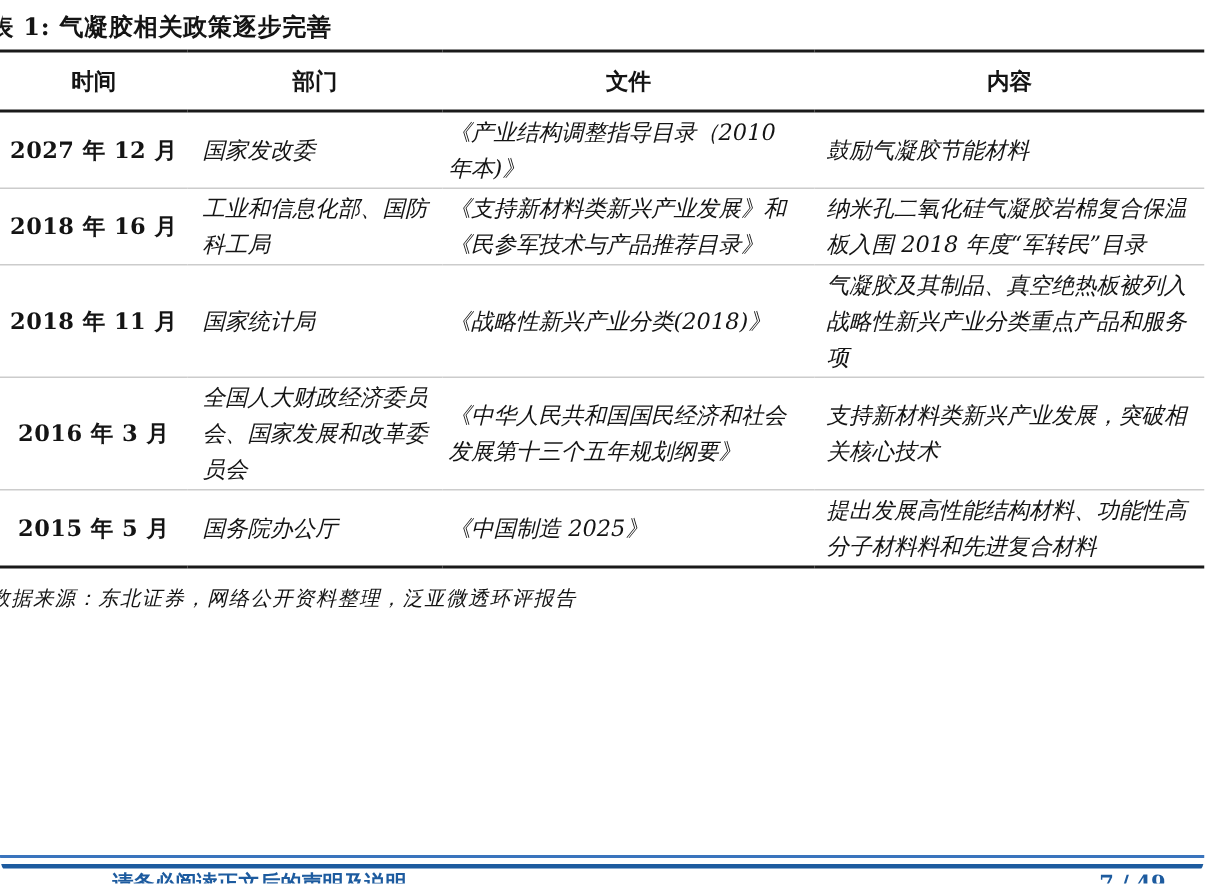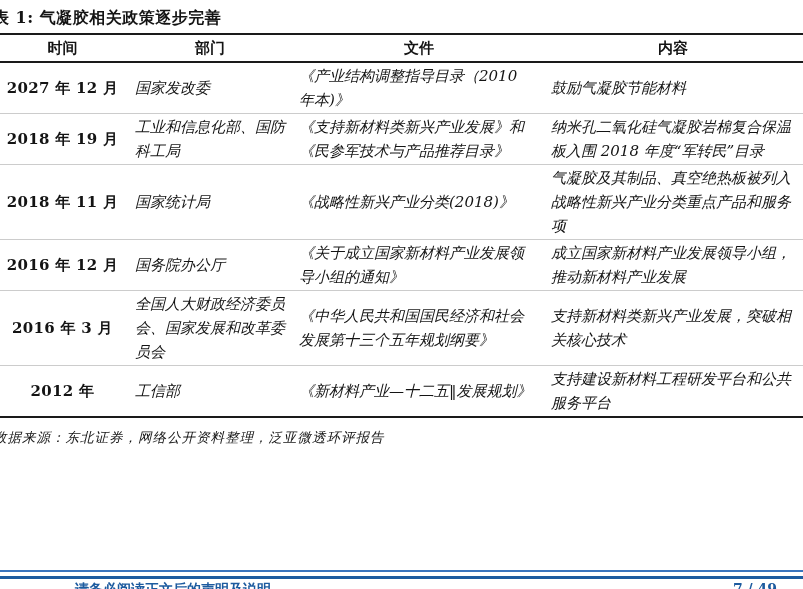--- a/index.html
+++ b/index.html
@@ -9,7 +9,7 @@
     background: #ffffff; color: #141414;
     font-family: "DejaVu Serif", "Liberation Serif", serif;
   }
-  .page { position: relative; width: 803px; height: 589px; overflow: hidden; }
+  .page { position: relative; width: 803px; height: 589px; overflow: hidden; border-radius: 18px; }
 
   .title {
     font-weight: bold; font-size: 16px; line-height: 20px;

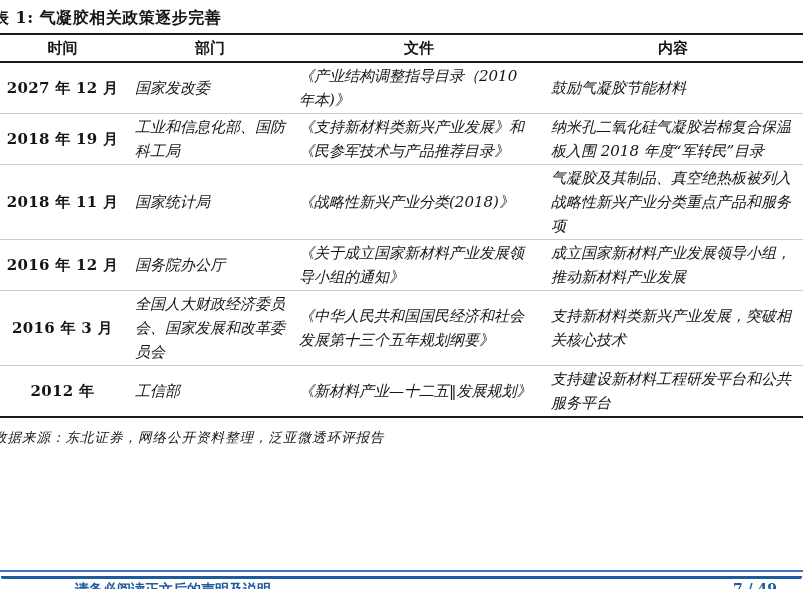--- a/index.html
+++ b/index.html
@@ -21,7 +21,7 @@
     border-top: 2.5px solid #1a1a1a;
   }
   th {
-    font-size: 15px; font-weight: bold; height: 28px; text-align: center;
+    font-size: 15px; font-weight: bold; height: 40px; text-align: center;
     border-bottom: 2px solid #1a1a1a; padding: 0;
   }
   td {

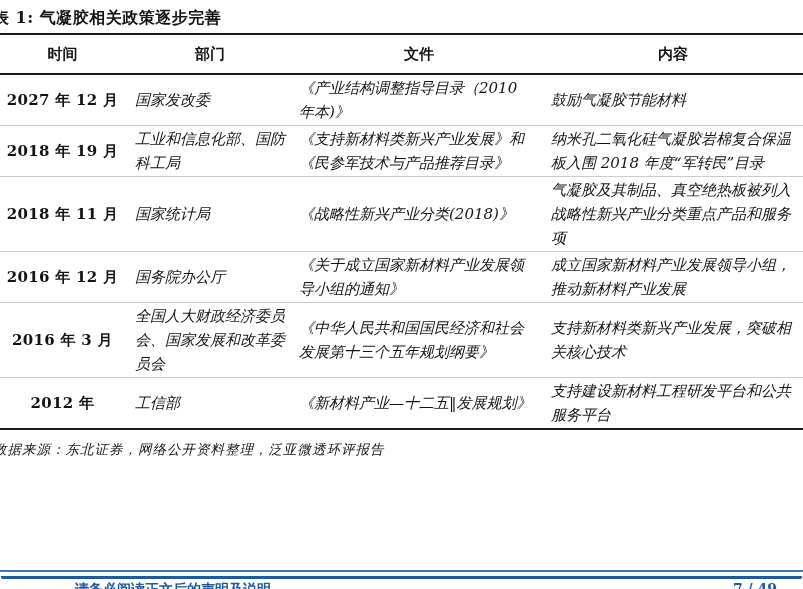--- a/index.html
+++ b/index.html
@@ -82,7 +82,7 @@
         <td class="cont">鼓励气凝胶节能材料</td>
       </tr>
       <tr>
-        <td class="time">2018 年 19 月</td>
+        <td class="time">2018 年 16 月</td>
         <td class="dept">工业和信息化部、国防科工局</td>
         <td class="doc">《支持新材料类新兴产业发展》和《民参军技术与产品推荐目录》</td>
         <td class="cont">纳米孔二氧化硅气凝胶岩棉复合保温板入围 2018 年度“军转民”目录</td>

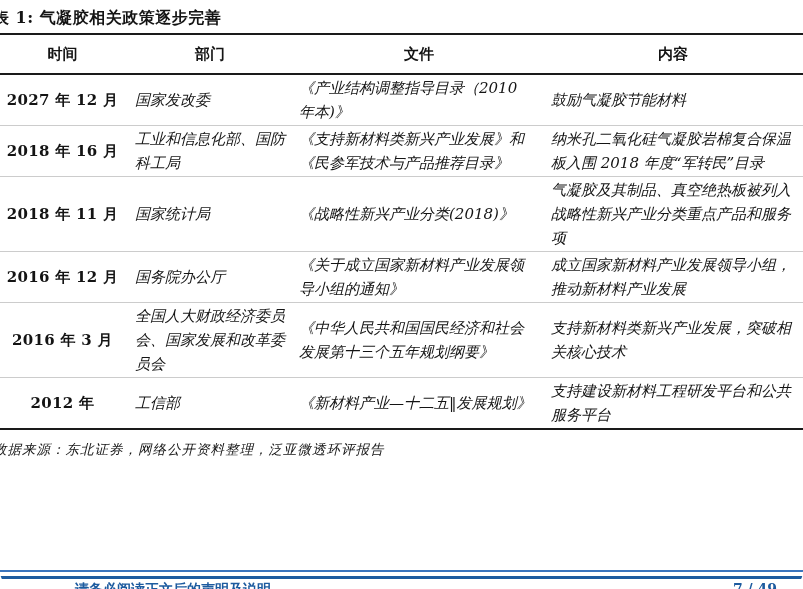--- a/index.html
+++ b/index.html
@@ -94,12 +94,6 @@
         <td class="cont">气凝胶及其制品、真空绝热板被列入战略性新兴产业分类重点产品和服务项</td>
       </tr>
       <tr>
-        <td class="time">2016 年 12 月</td>
-        <td class="dept">国务院办公厅</td>
-        <td class="doc">《关于成立国家新材料产业发展领导小组的通知》</td>
-        <td class="cont">成立国家新材料产业发展领导小组，推动新材料产业发展</td>
-      </tr>
-      <tr>
         <td class="time">2016 年 3 月</td>
         <td class="dept">全国人大财政经济委员会、国家发展和改革委员会</td>
         <td class="doc">《中华人民共和国国民经济和社会发展第十三个五年规划纲要》</td>

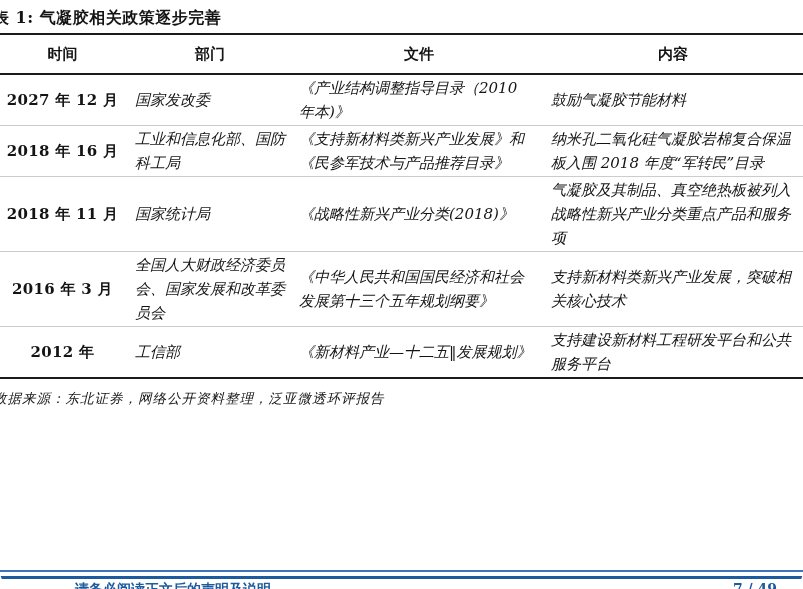--- a/index.html
+++ b/index.html
@@ -100,6 +100,12 @@
         <td class="cont">支持新材料类新兴产业发展，突破相关核心技术</td>
       </tr>
       <tr>
+        <td class="time">2015 年 5 月</td>
+        <td class="dept">国务院办公厅</td>
+        <td class="doc">《中国制造 2025》</td>
+        <td class="cont">提出发展高性能结构材料、功能性高分子材料料和先进复合材料</td>
+      </tr>
+      <tr>
         <td class="time">2012 年</td>
         <td class="dept">工信部</td>
         <td class="doc">《新材料产业—十二五‖发展规划》</td>

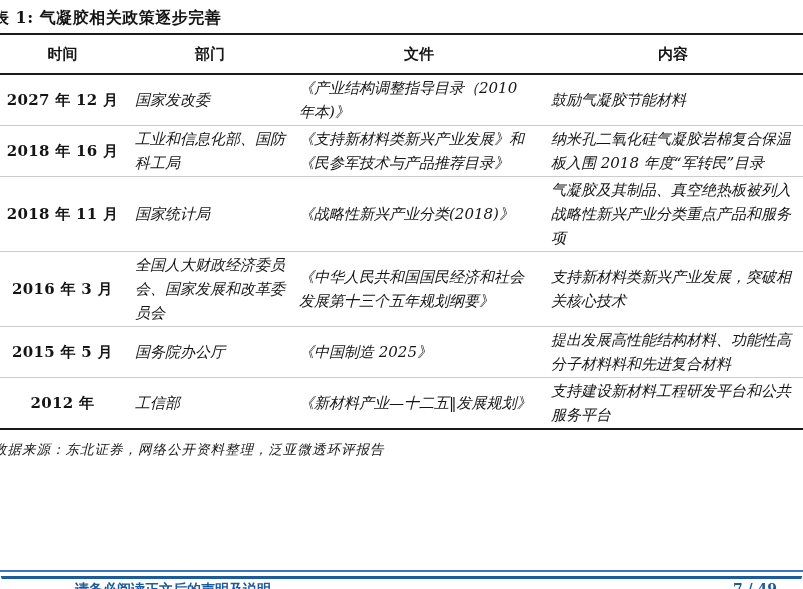--- a/index.html
+++ b/index.html
@@ -105,12 +105,6 @@
         <td class="doc">《中国制造 2025》</td>
         <td class="cont">提出发展高性能结构材料、功能性高分子材料料和先进复合材料</td>
       </tr>
-      <tr>
-        <td class="time">2012 年</td>
-        <td class="dept">工信部</td>
-        <td class="doc">《新材料产业—十二五‖发展规划》</td>
-        <td class="cont">支持建设新材料工程研发平台和公共服务平台</td>
-      </tr>
     </tbody>
   </table>
 

